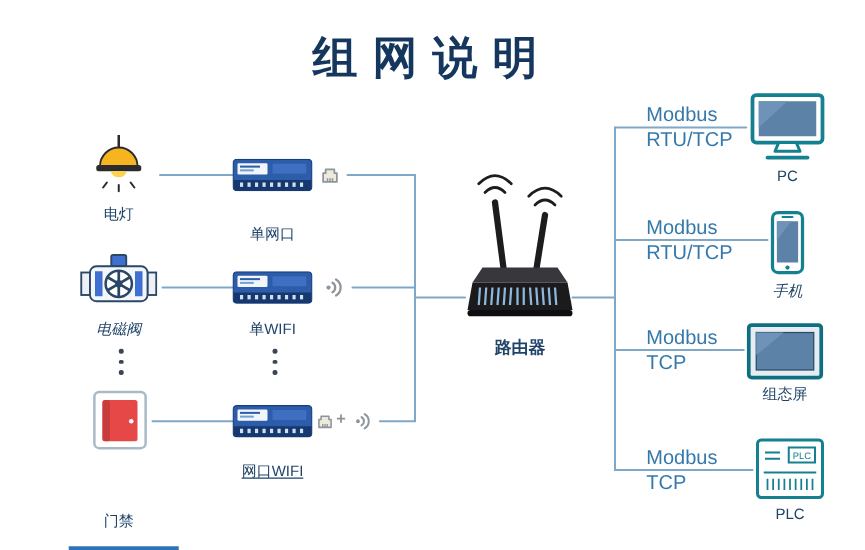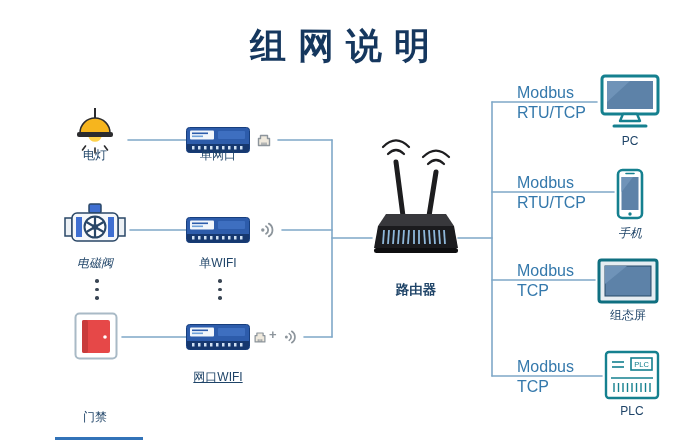--- a/index.html
+++ b/index.html
@@ -55,7 +55,7 @@
     <line x1="13.5" y1="40" x2="10.5" y2="44" stroke="#2b2b2e" stroke-width="1.6" stroke-linecap="round"></line>
     <line x1="32.5" y1="40" x2="35.5" y2="44" stroke="#2b2b2e" stroke-width="1.6" stroke-linecap="round"></line>
   </svg>
-  <div class="lbl" style="left:70px;top:148px;width:50px;">电灯</div>
+  <div class="lbl" style="left:70px;top:164px;width:50px;">电灯</div>
 
   <svg class="abs" style="left:64px;top:202px;" width="62" height="50" viewBox="0 0 62 50">
     <rect x="1" y="16" width="7" height="18" fill="#edf1f5" stroke="#2a4767" stroke-width="1.5"></rect>

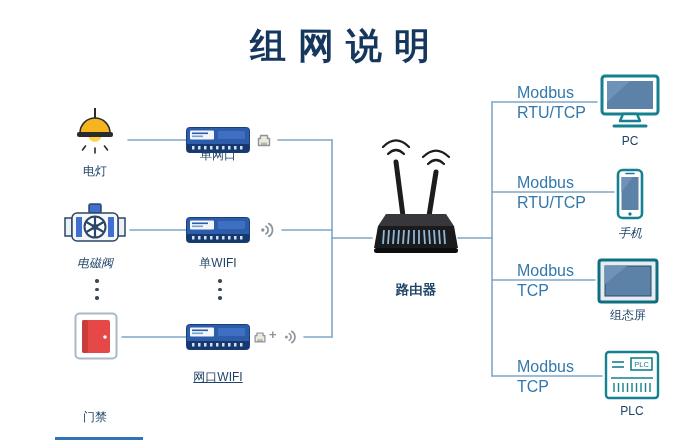--- a/index.html
+++ b/index.html
@@ -114,7 +114,7 @@
     <path d="M3.5 14.5 V7.5 H5.5 V4.5 H12.5 V7.5 H14.5 V14.5 Z" fill="#efe9dd" stroke="#8d959c" stroke-width="1.4" stroke-linejoin="round"></path>
     <path d="M7 14.5 V11.5 M9 14.5 V11.5 M11 14.5 V11.5" stroke="#8d959c" stroke-width="1.2"></path>
   </svg>
-  <div class="lbl" style="left:184px;top:148px;width:68px;">单网口</div>
+  <div class="lbl" style="left:184px;top:180px;width:68px;">单网口</div>
 
   <svg class="abs" style="left:186px;top:217px;" width="64" height="26" viewBox="0 0 64 26">
     <rect x="0.5" y="0.5" width="63" height="25" rx="3" fill="#2d5cab" stroke="#173e7d"></rect>

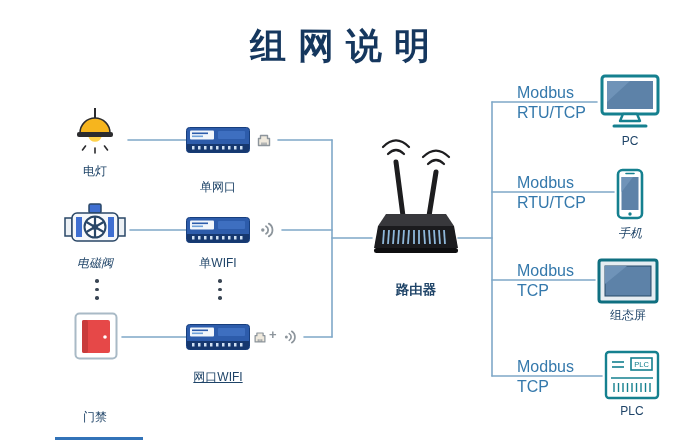--- a/index.html
+++ b/index.html
@@ -205,7 +205,7 @@
     </g>
     <rect x="4" y="120" width="84" height="5" rx="2.5" fill="#0e0e10"></rect>
   </svg>
-  <div class="lbl bold" style="left:375px;top:283px;width:82px;">路由器</div>
+  <div class="lbl bold" style="left:375px;top:271px;width:82px;">路由器</div>
 
   <div class="proto" style="left:517px;top:86px;">Modbus</div>
   <div class="proto" style="left:517px;top:106px;">RTU/TCP</div>

